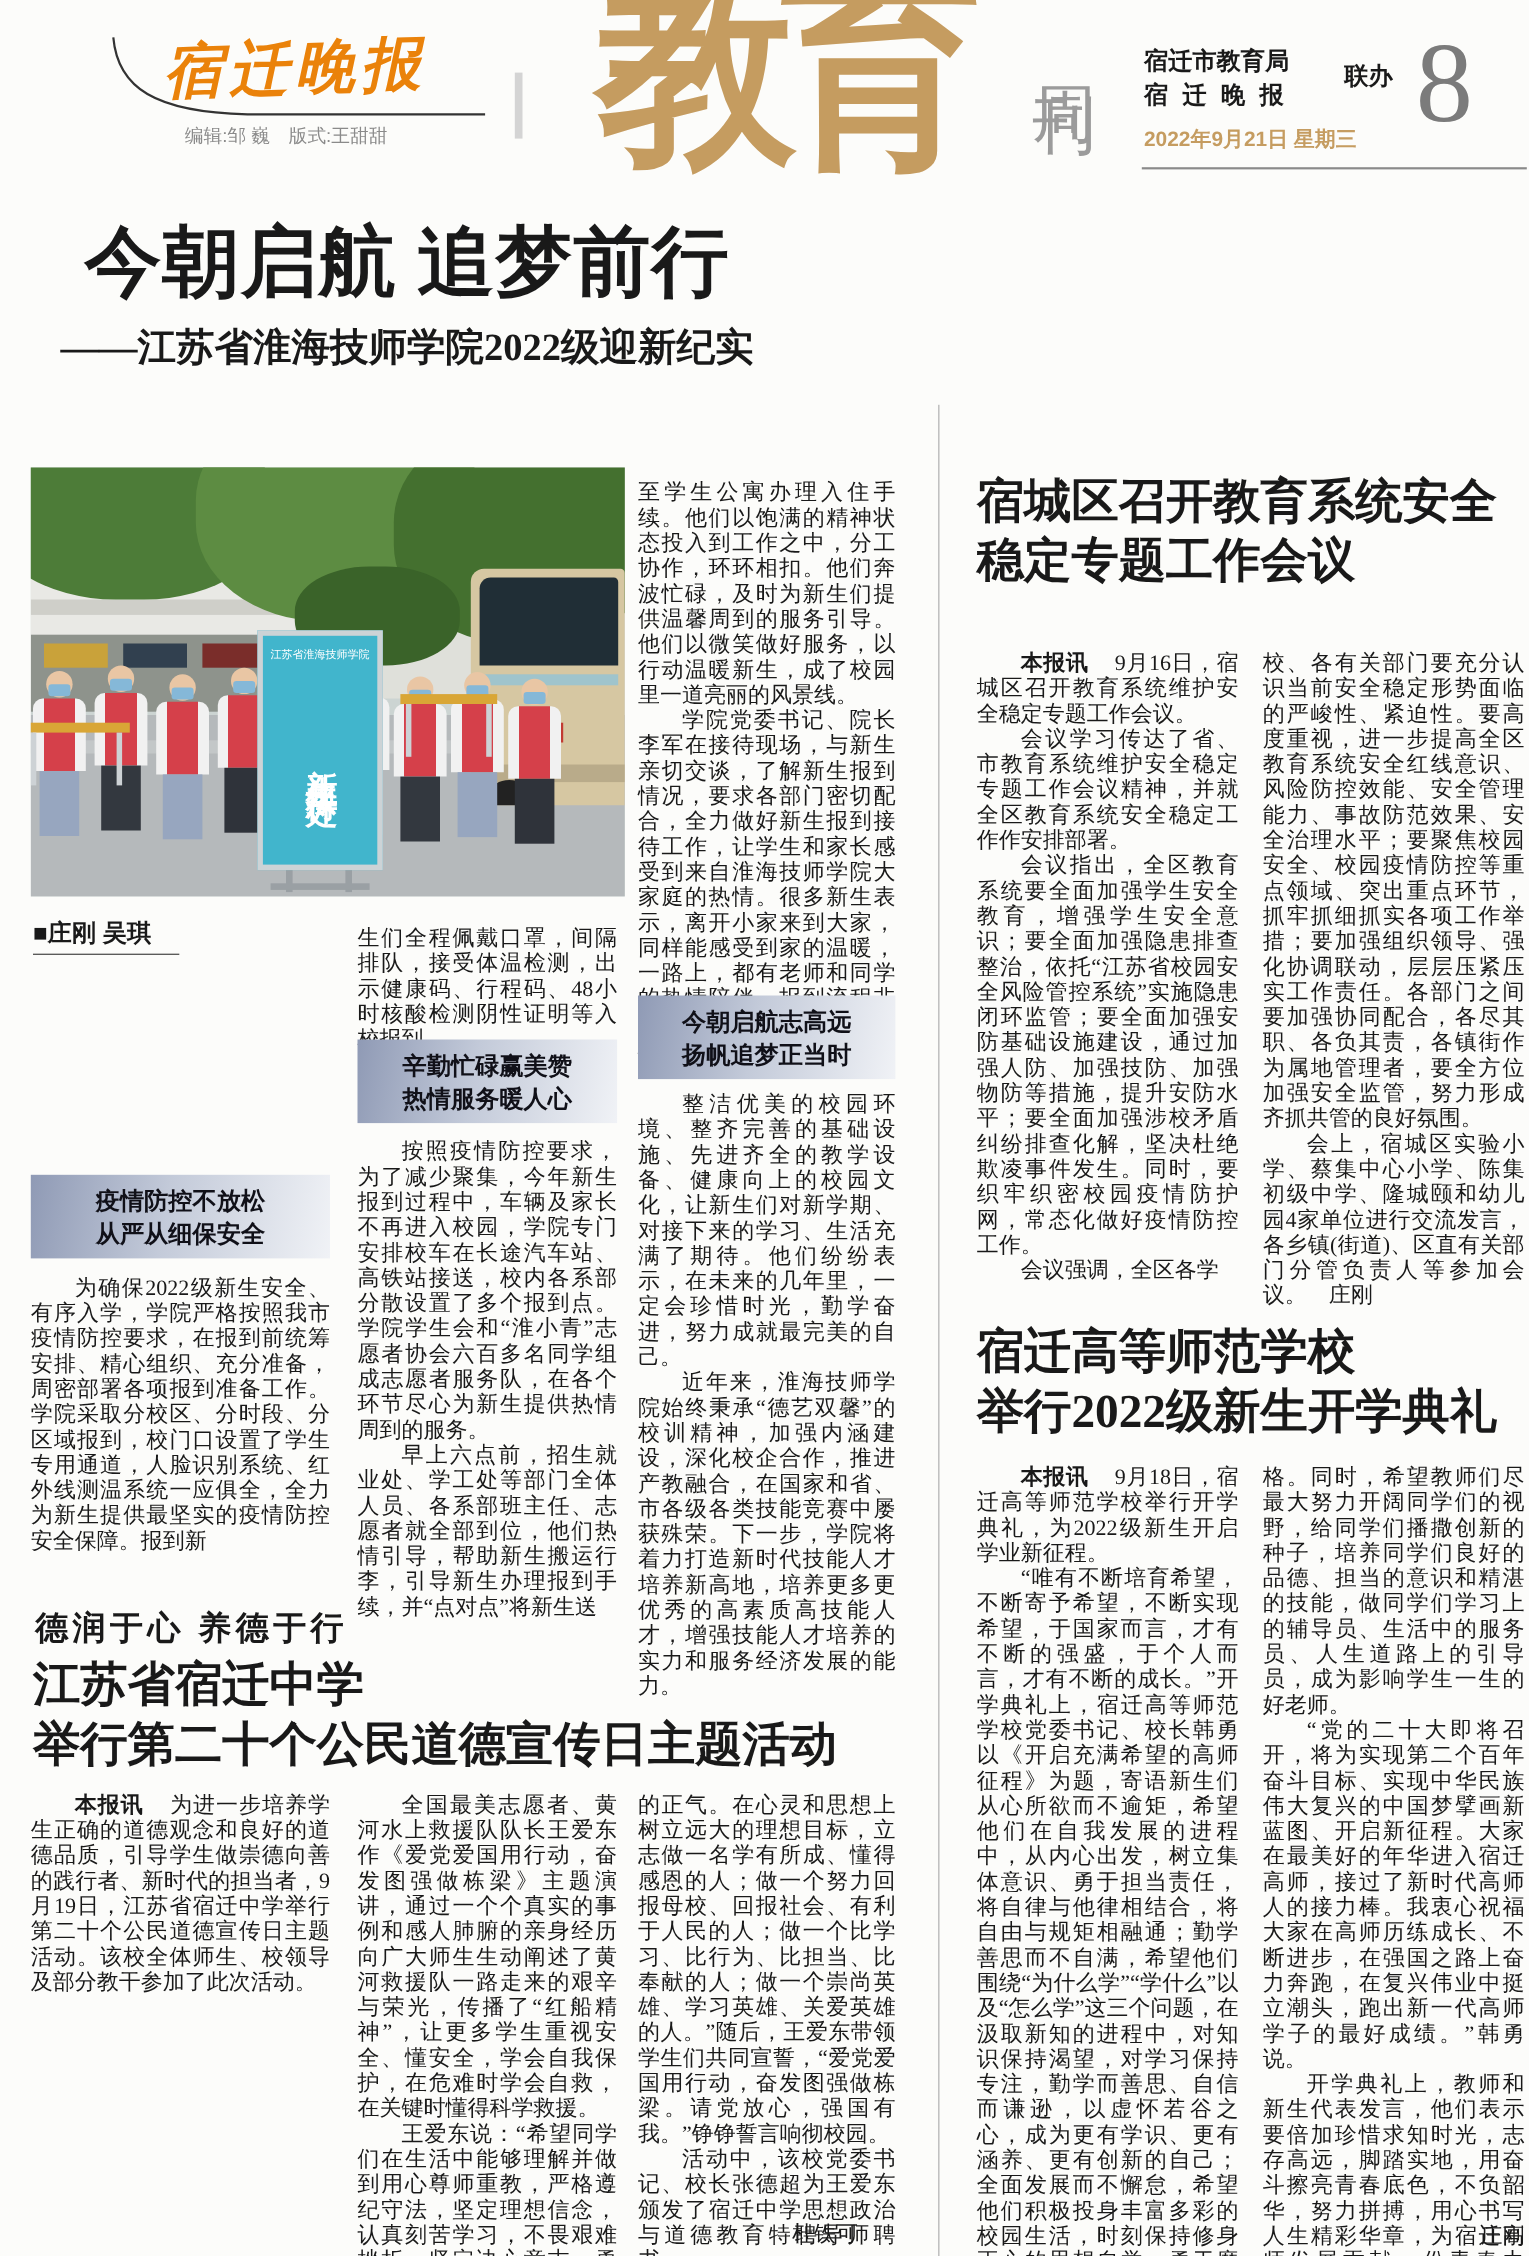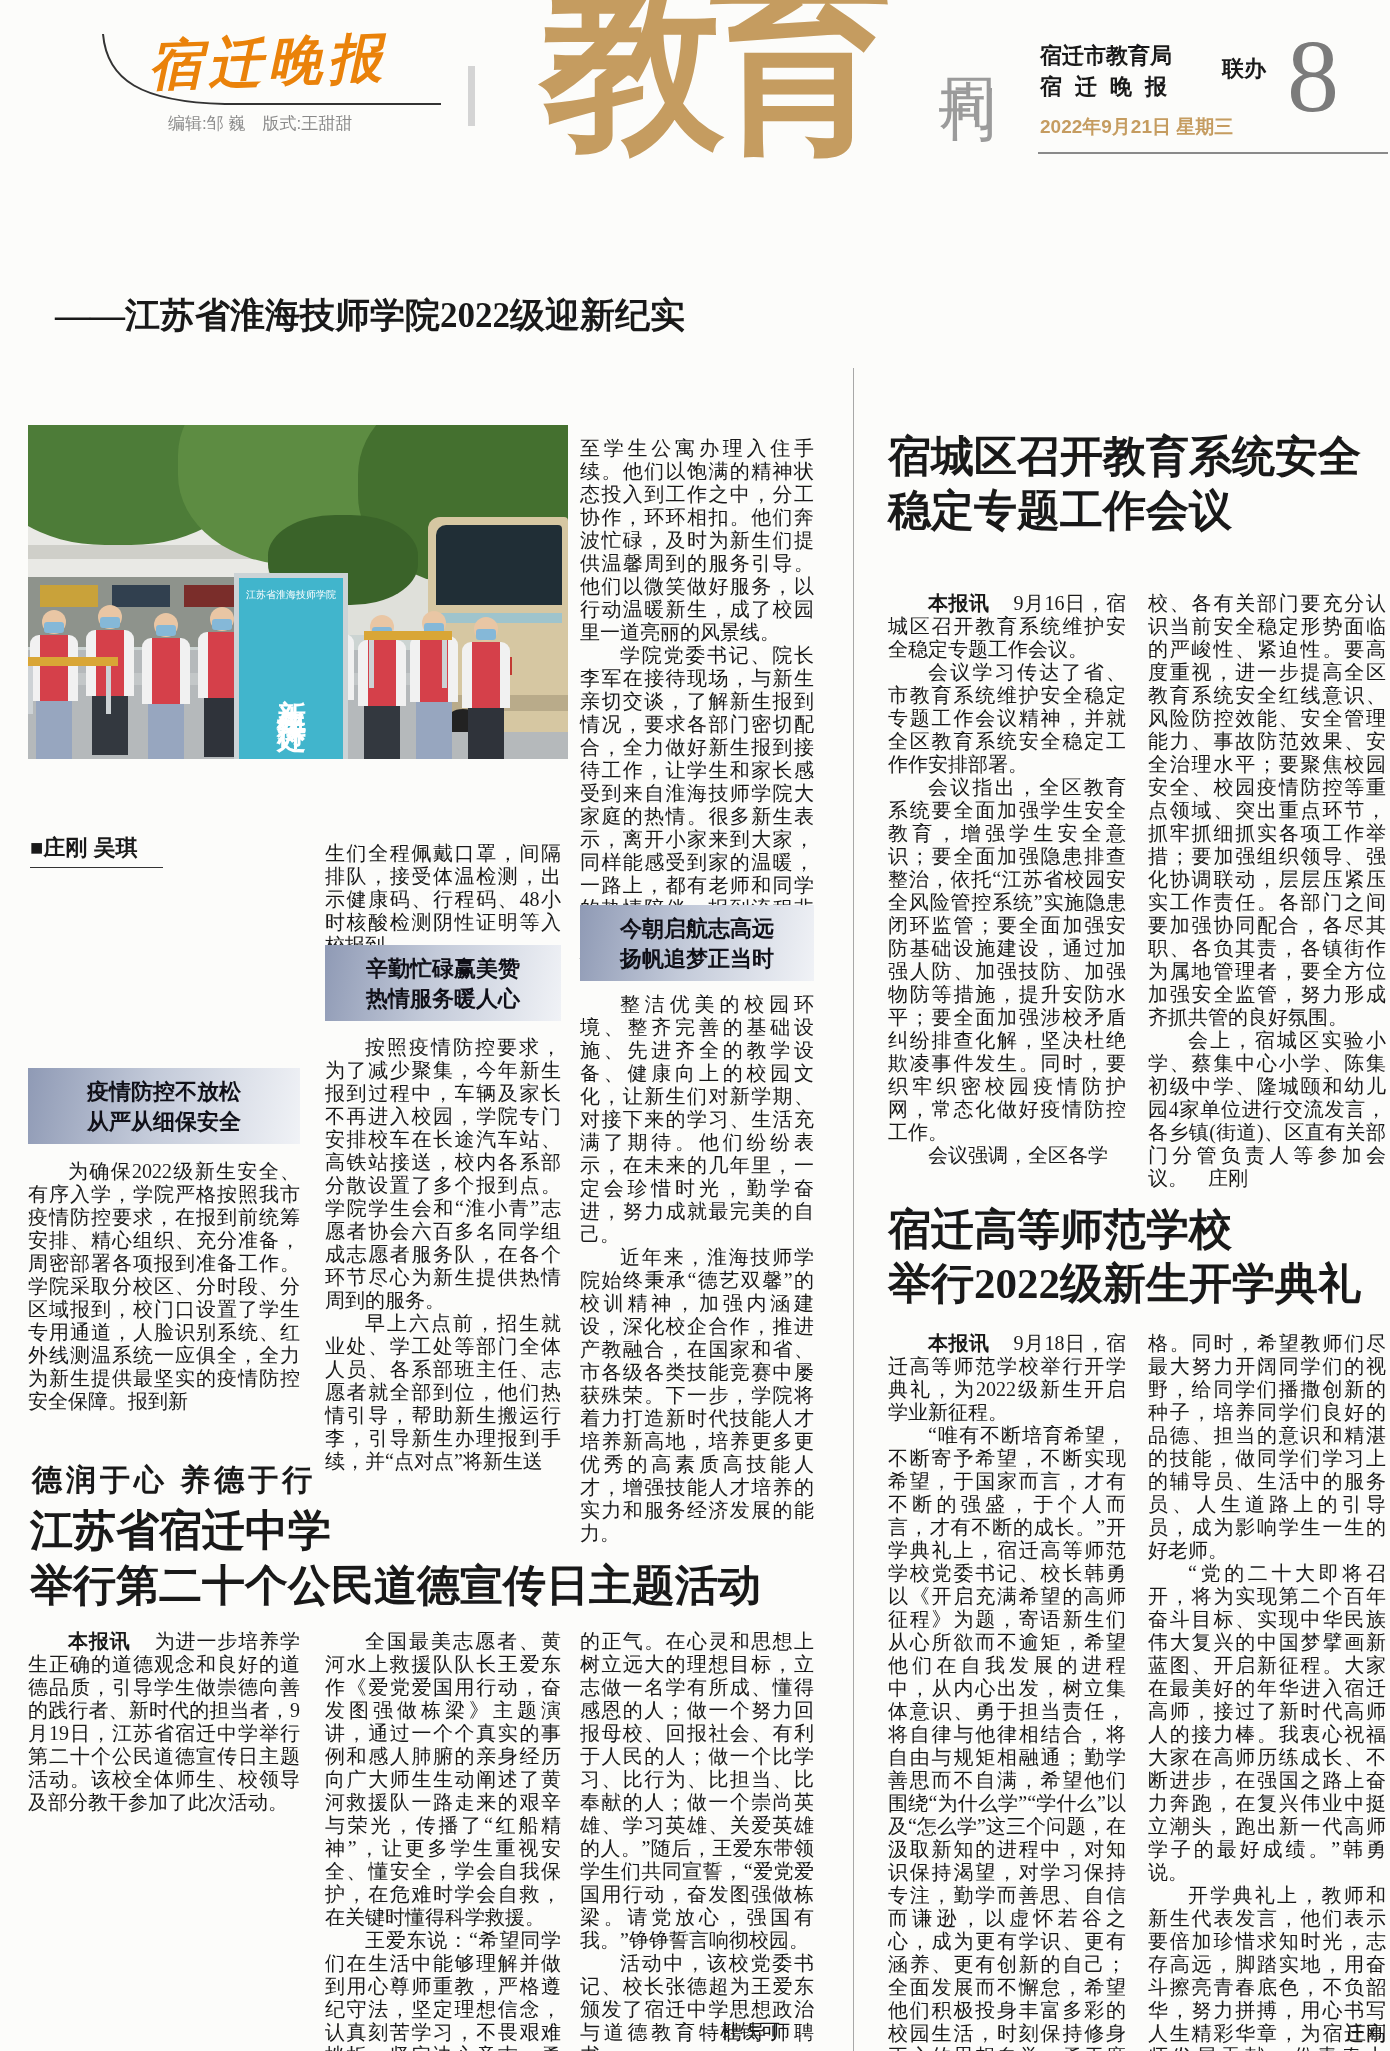--- a/index.html
+++ b/index.html
@@ -125,6 +125,7 @@
   <div class="abs pageno">8</div>
   <div class="abs header-rule"></div>
 
+  <div class="abs m-h1">今朝启航 追梦前行</div>
   <div class="abs m-h2">——江苏省淮海技师学院2022级迎新纪实</div>
 
   <div class="abs photo">

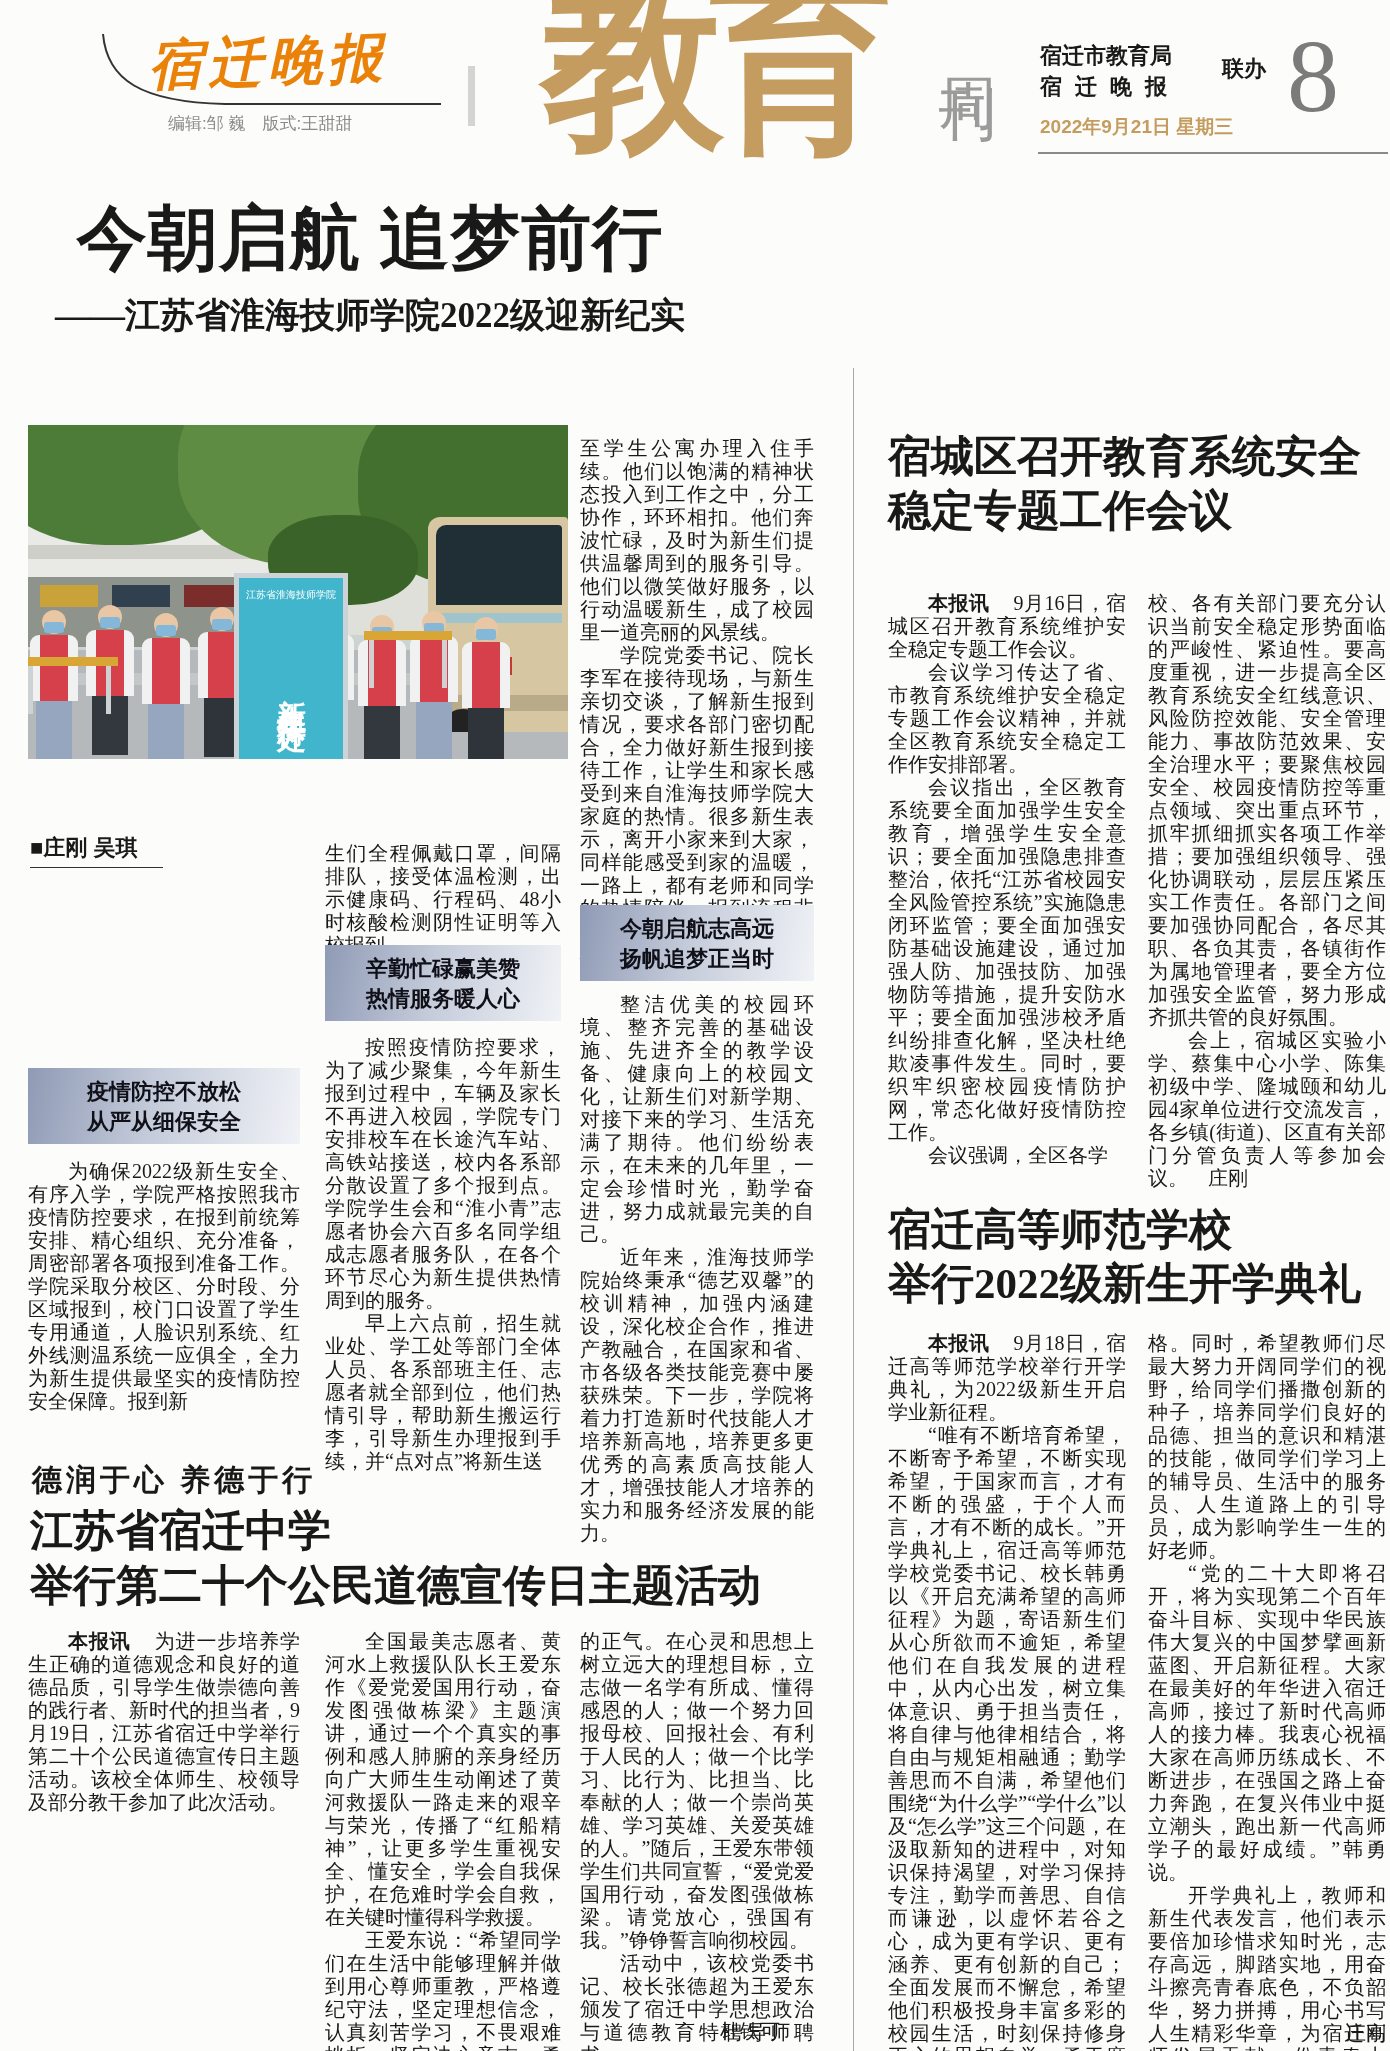--- a/index.html
+++ b/index.html
@@ -63,7 +63,7 @@
   .b-h2{left:30px;top:1557px;font-size:43px;font-weight:900;white-space:nowrap;}
   .b-col1{top:1630px;} .b-col2{top:1630px;} .b-col3{top:1630px;}
   
-  .photo{left:28px;top:425px;width:540px;height:334px;overflow:hidden;background:#ccd4d2;}
+  .photo{left:28px;top:425px;width:540px;height:390px;overflow:hidden;background:#ccd4d2;}
   .photo .bld1{position:absolute;left:0;top:60px;width:250px;height:160px;background:#e9e9e5;}
   .photo .bld1b{position:absolute;left:0;top:120px;width:250px;height:14px;background:#cfcfc9;}
   .photo .bld2{position:absolute;left:240px;top:40px;width:200px;height:170px;background:#dfe0da;}

